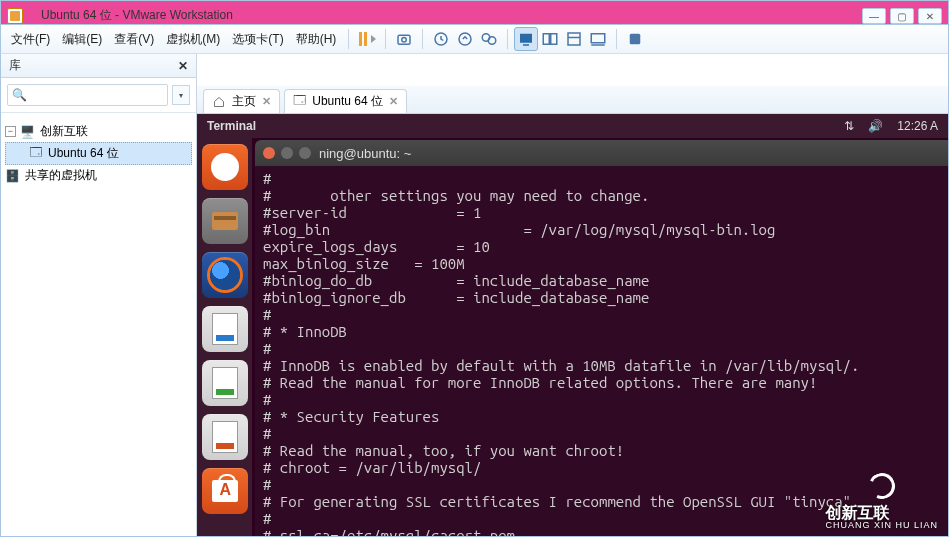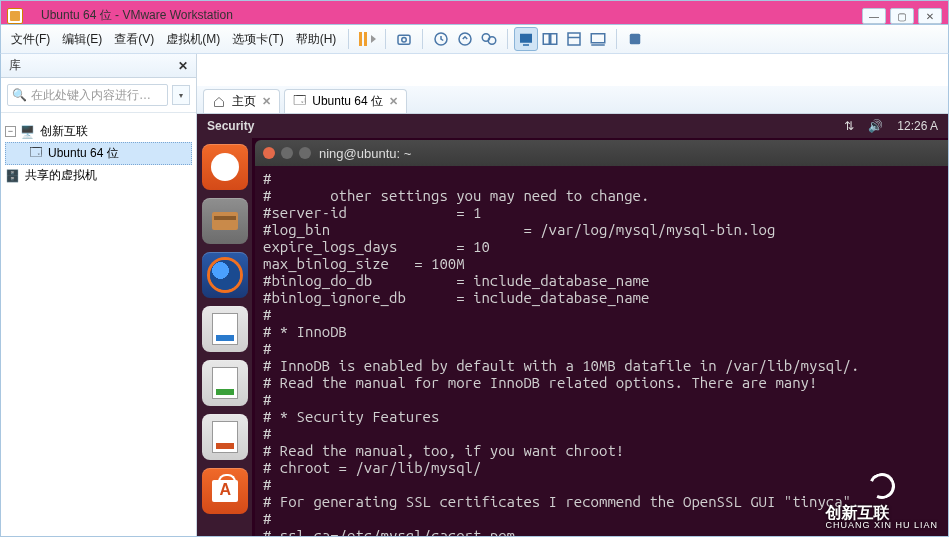--- a/index.html
+++ b/index.html
@@ -186,7 +186,6 @@
     <div class="search-row">
       <div class="search-box">
         <span class="mag">🔍</span>
-        <span>在此处键入内容进行…</span>
       </div>
       <div class="dd-btn">▾</div>
     </div>

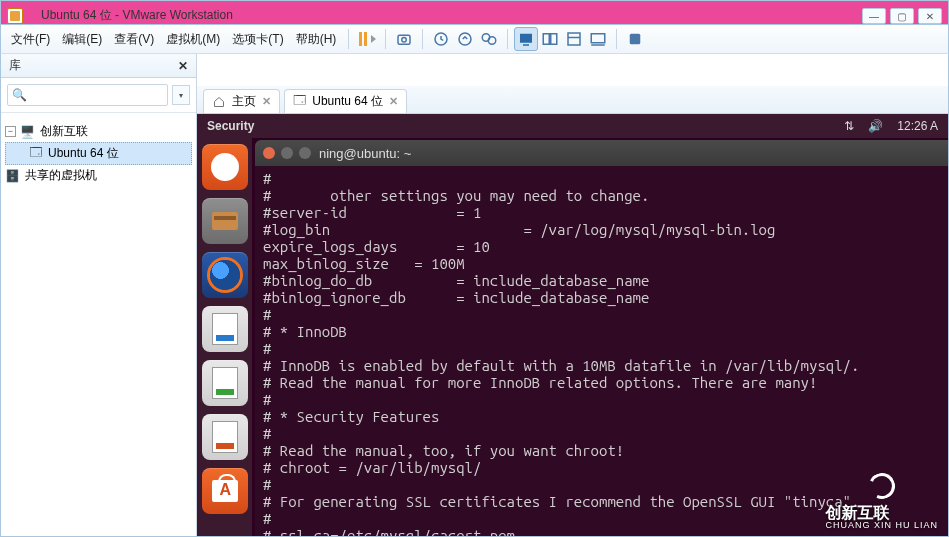--- a/index.html
+++ b/index.html
@@ -225,7 +225,7 @@
     <div class="vm">
 
       <div class="ubuntu-top">
-        <span class="left-label">Security</span>
+        <span class="left-label">Terminal</span>
         <div class="right-icons">
           <span>⇅</span>
           <span>🔊</span>

